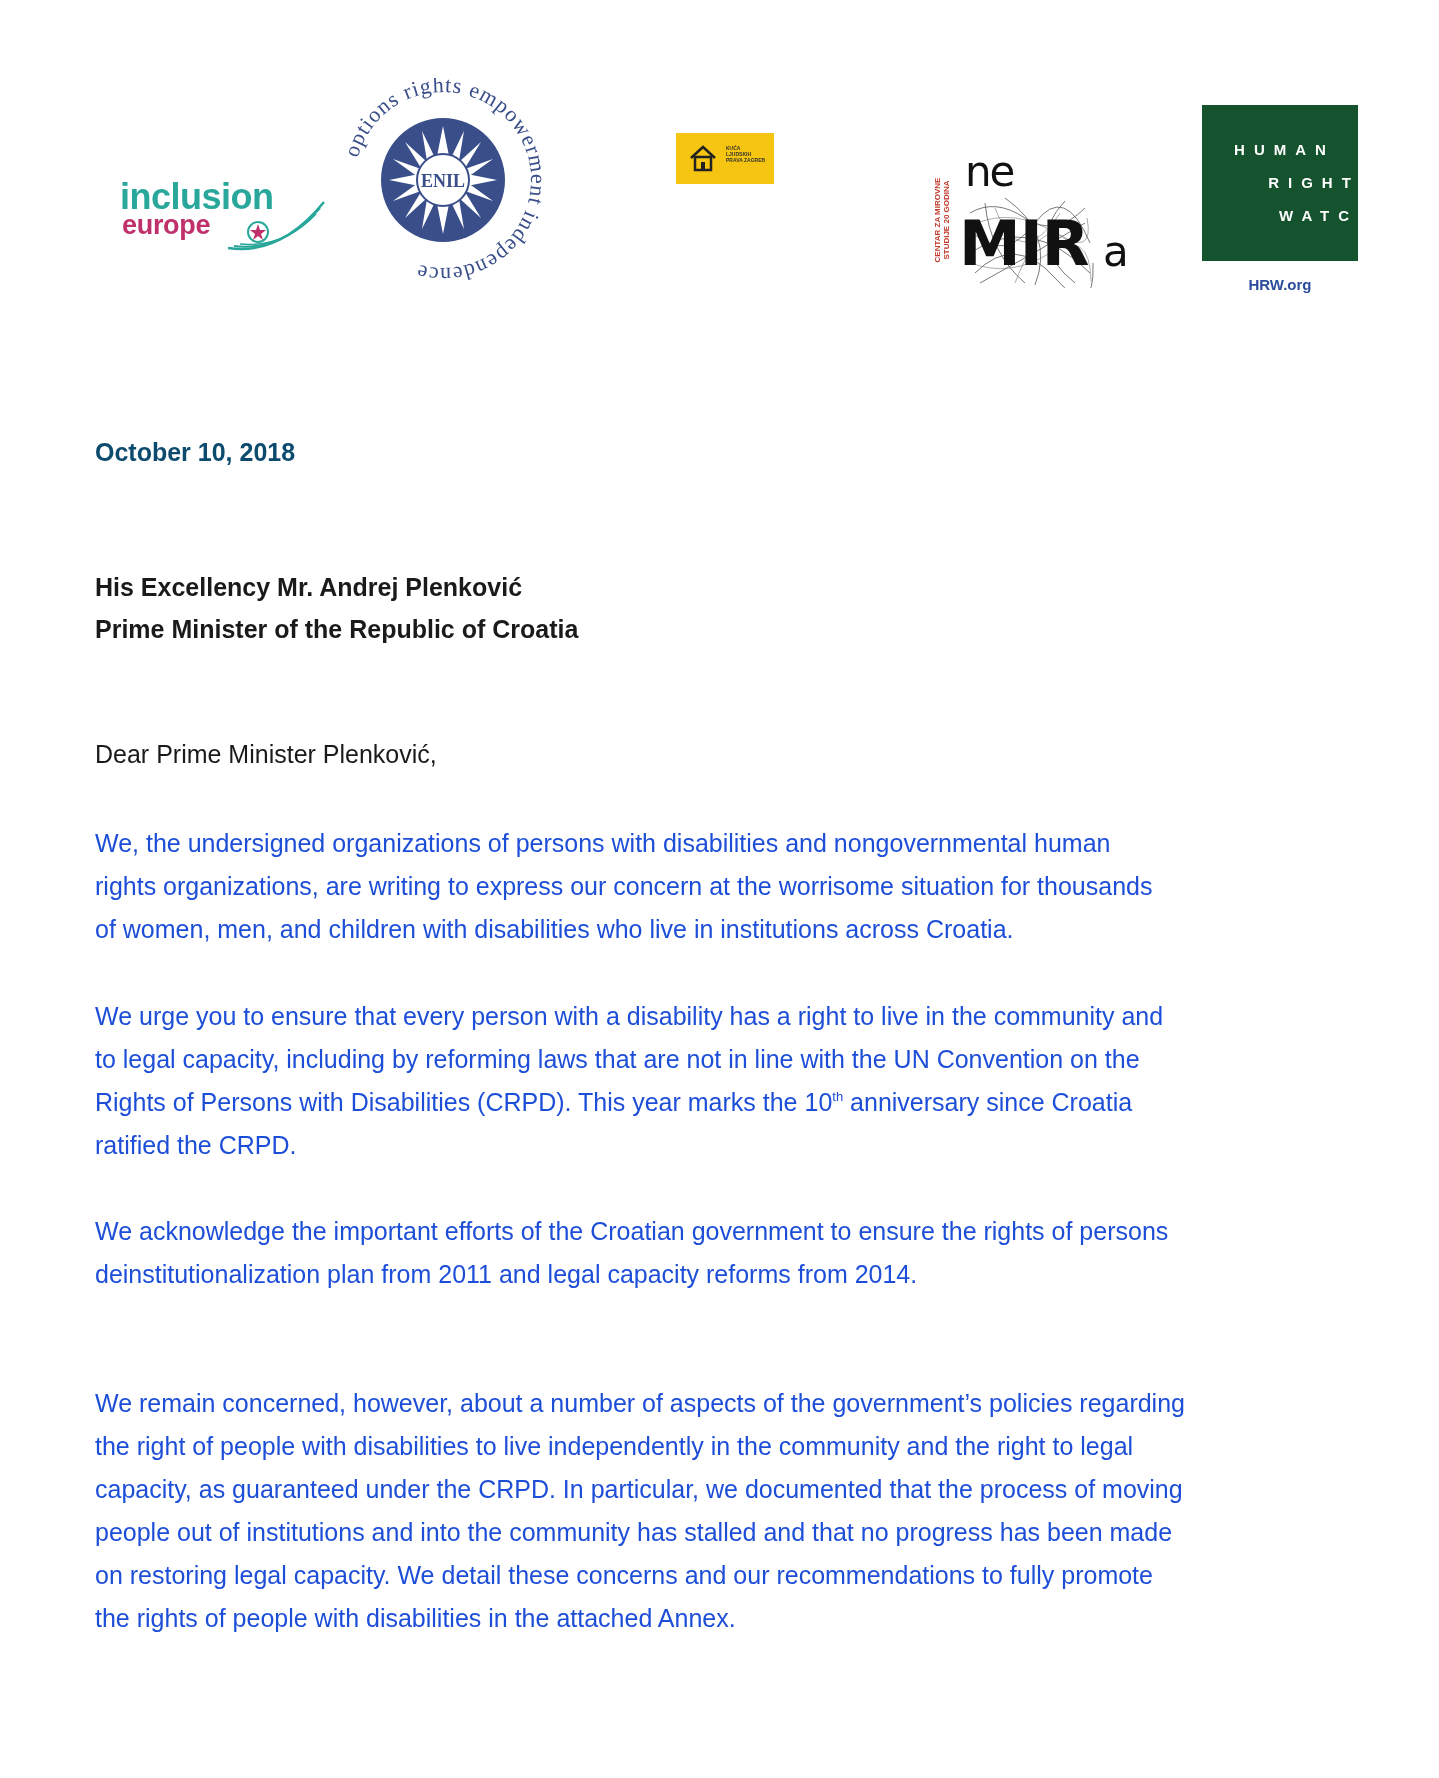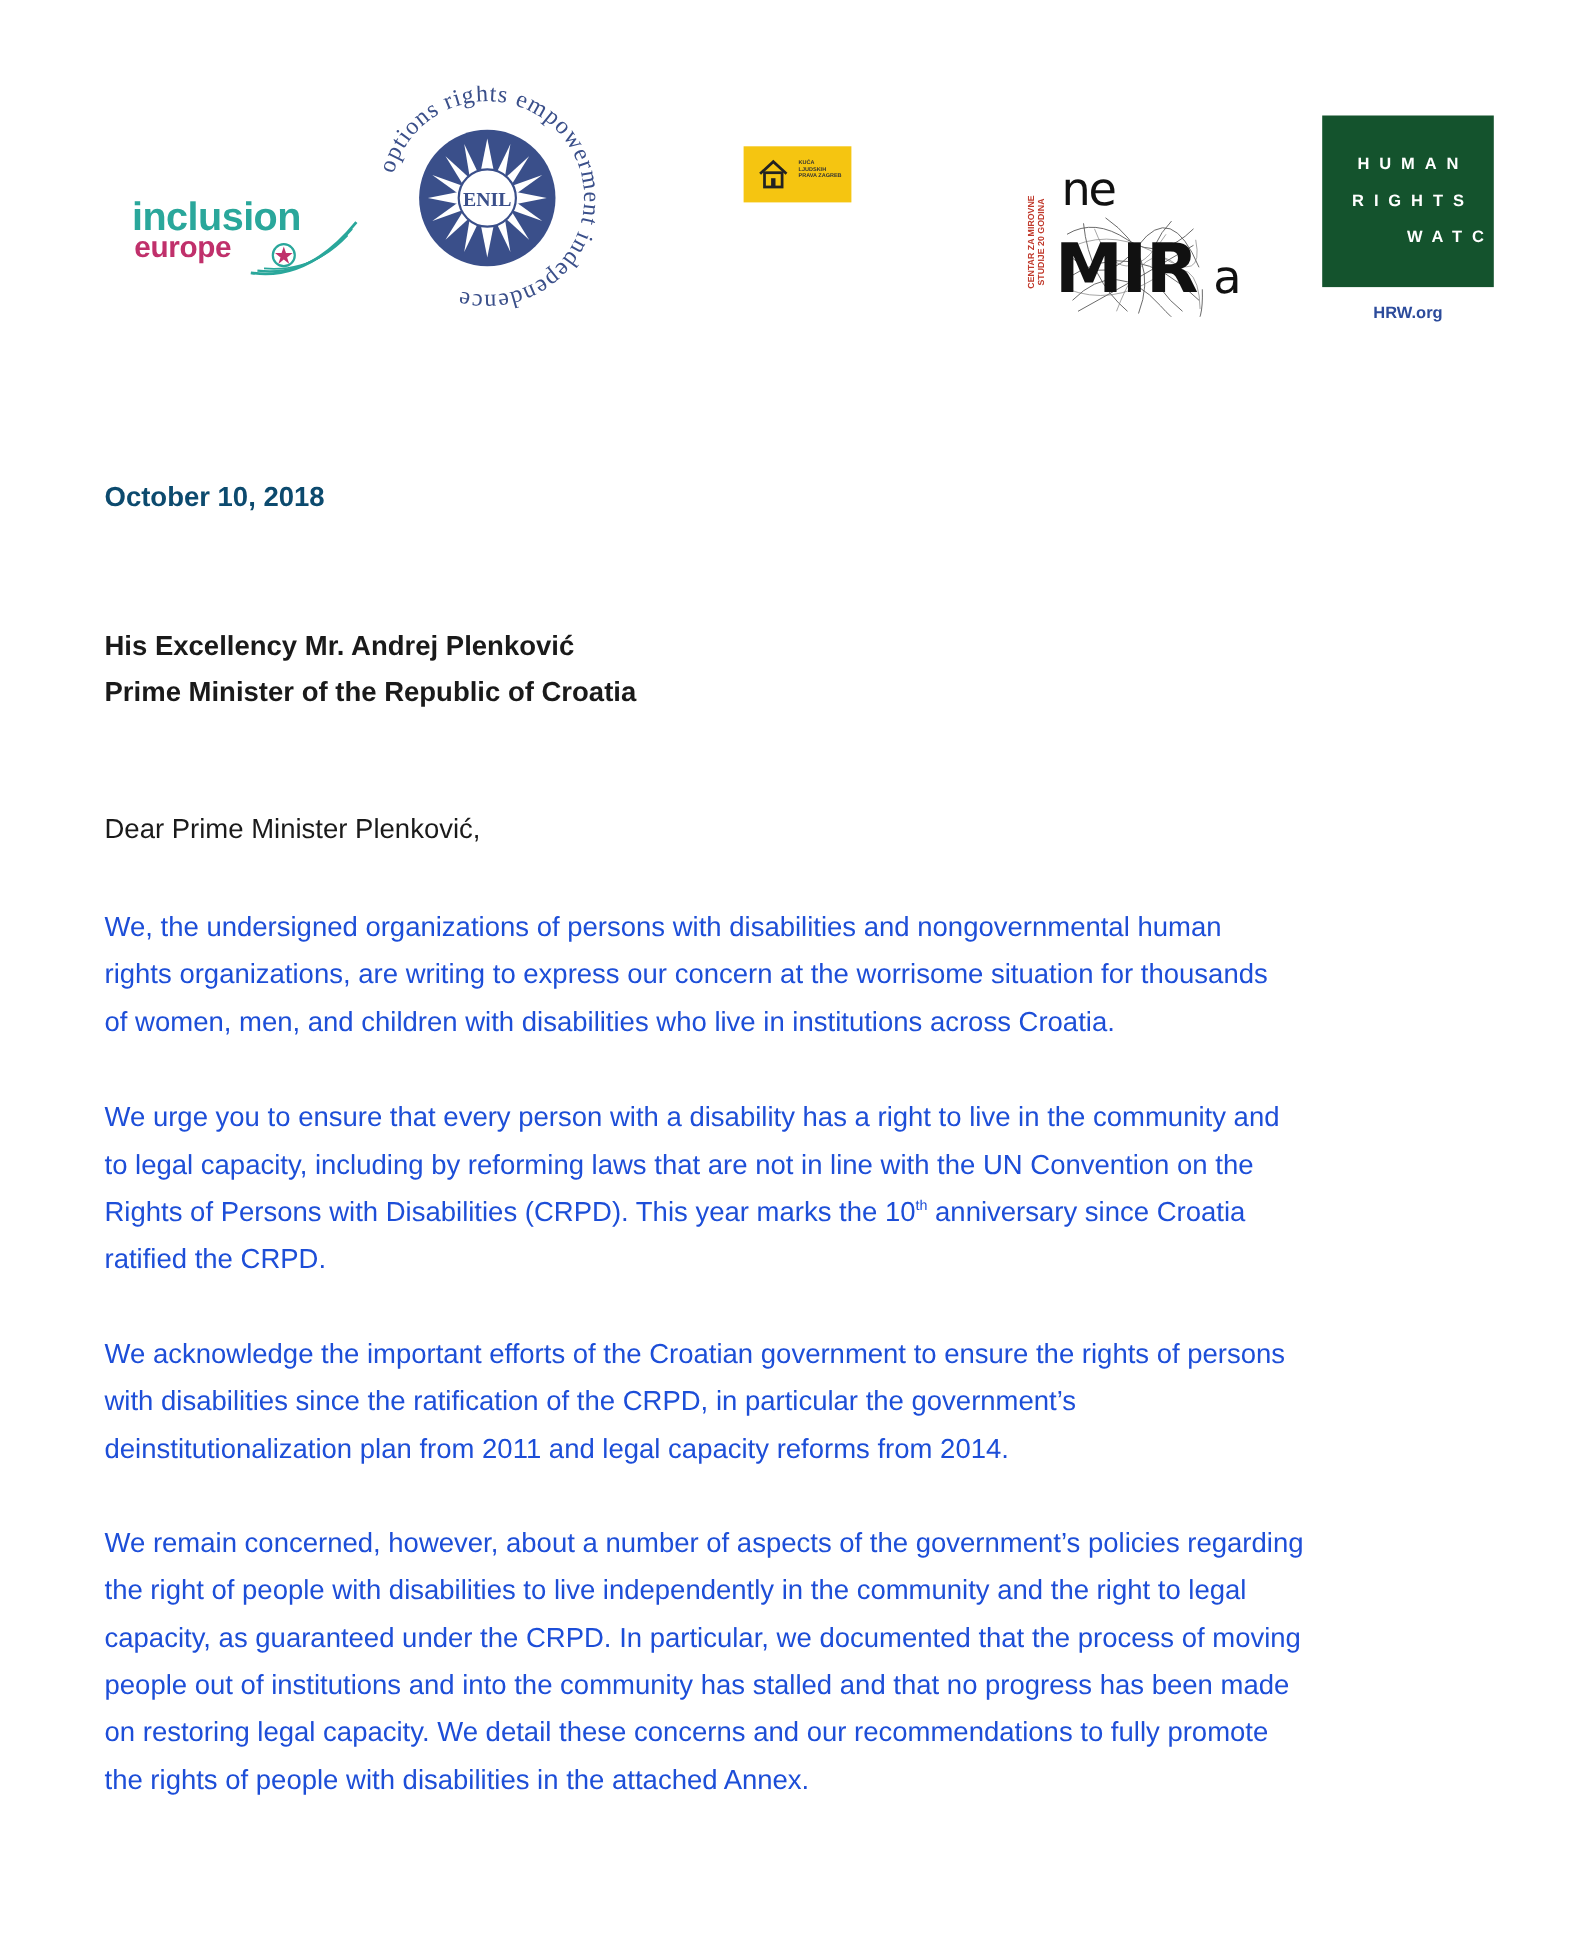--- a/index.html
+++ b/index.html
@@ -120,7 +120,7 @@
 
     <div class="hrw-box">
       <span class="hrw-line" style="top:36px;">HUMAN</span>
-      <span class="hrw-line" style="top:69px;">RIGHTS</span>
+      <span class="hrw-line" style="top:69px;padding-left:39px;">RIGHTS</span>
       <span class="hrw-line" style="top:102px;margin-left:44px;">WATCH</span>
     </div>
     <span class="hrw-url">HRW.org</span>

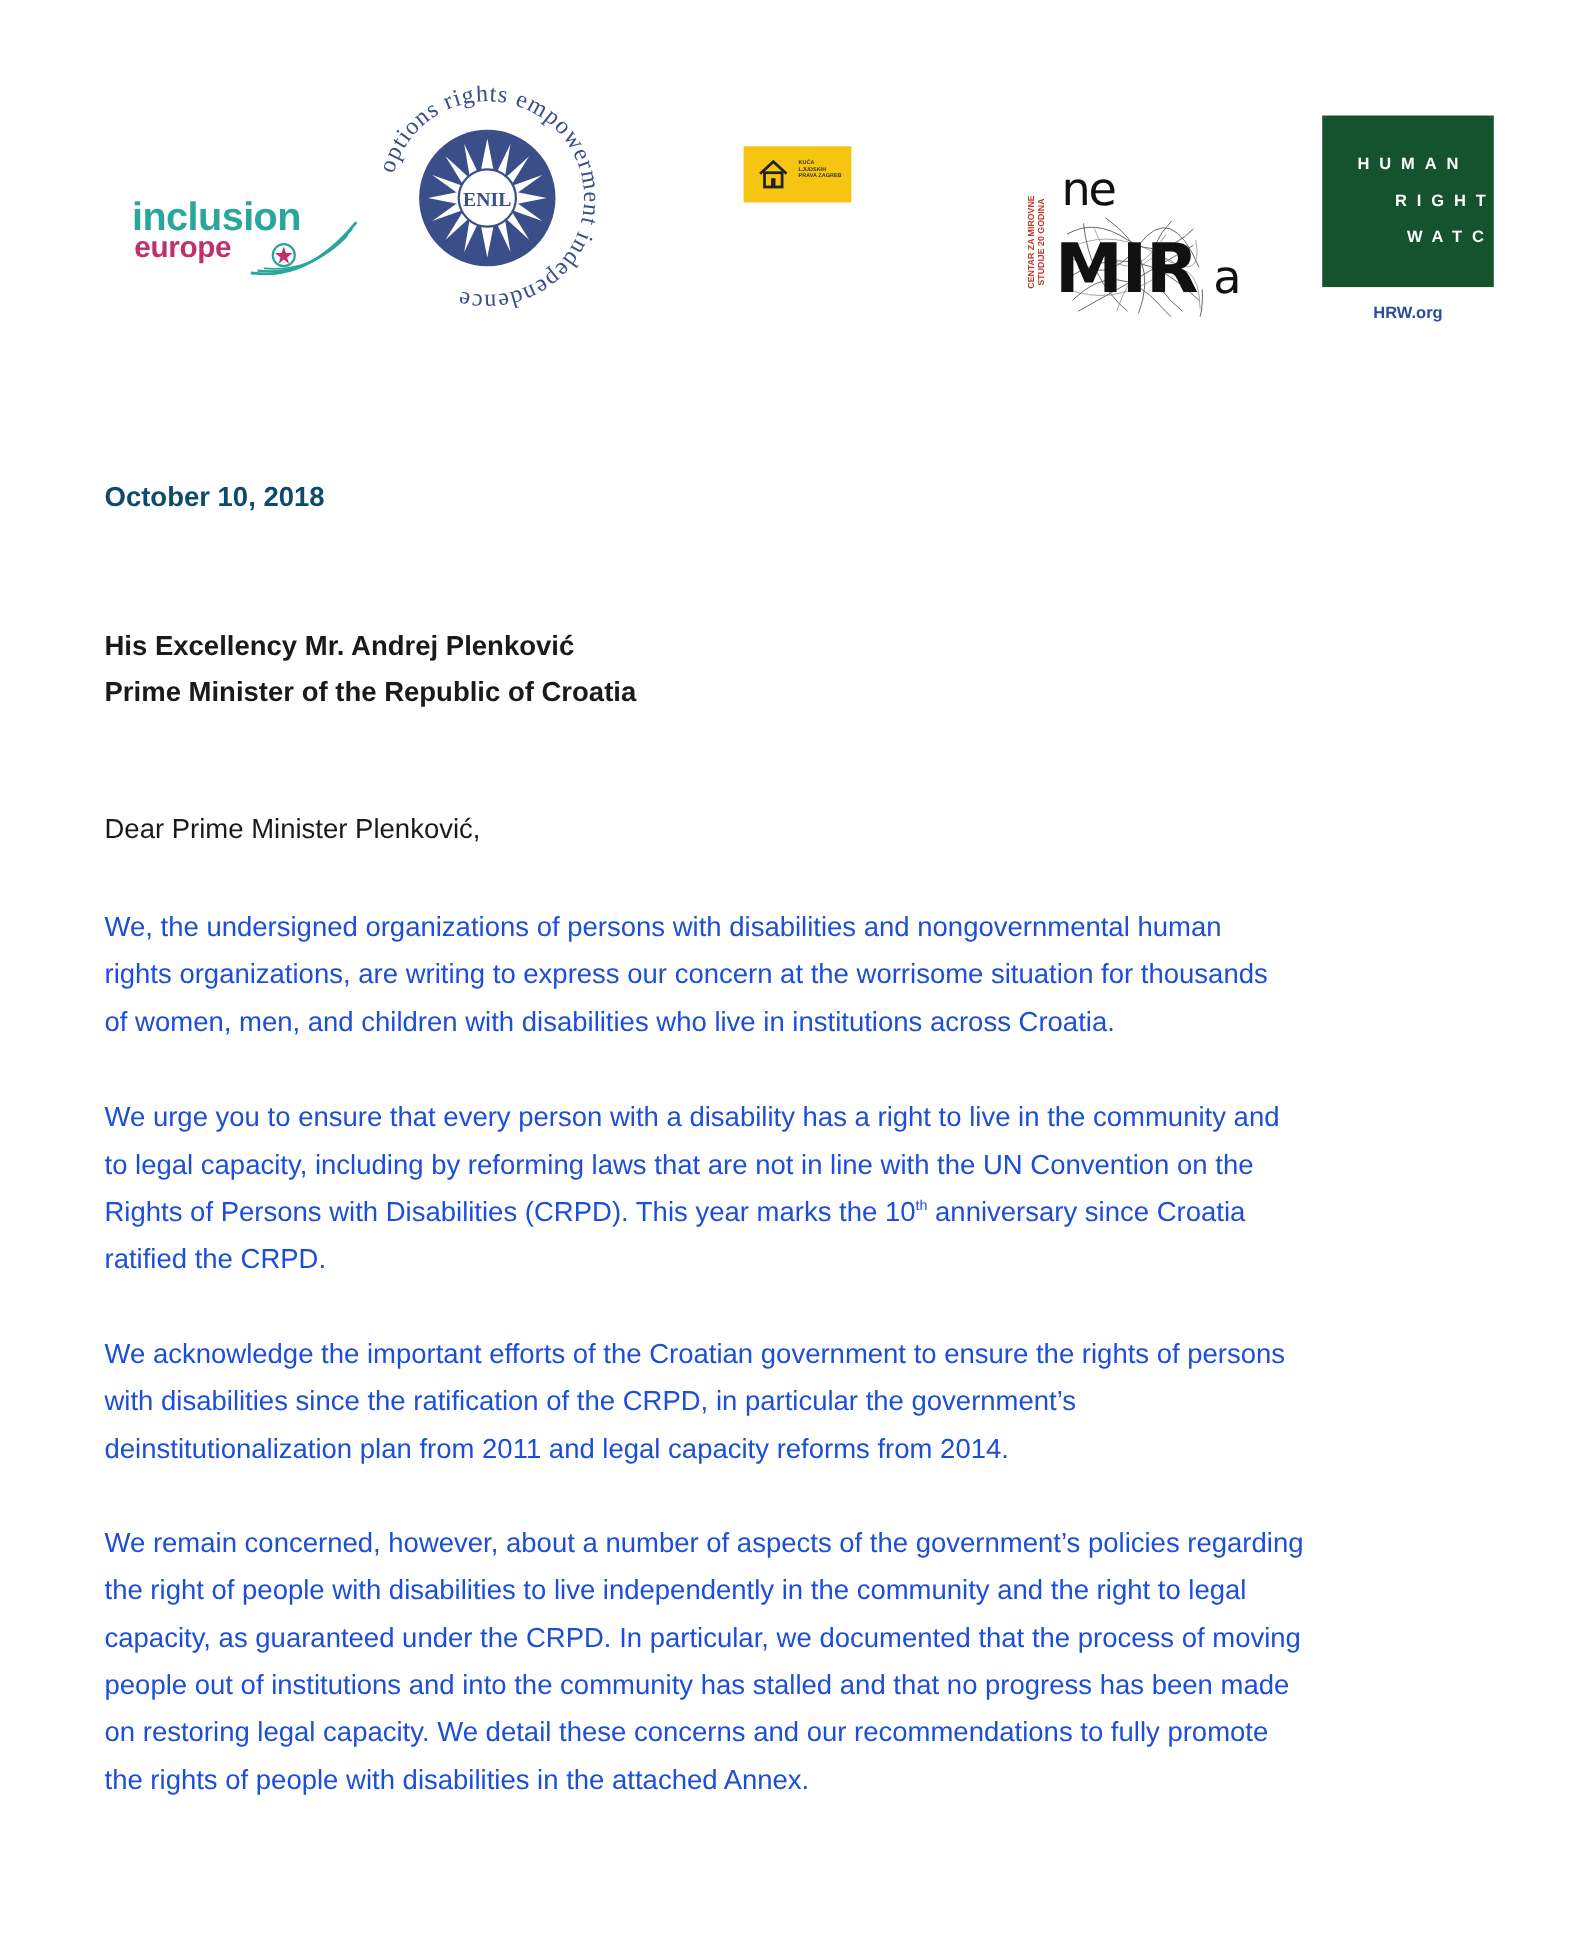--- a/index.html
+++ b/index.html
@@ -150,7 +150,6 @@
 
   <div class="para" style="top:1210px;">
     <span class="line">We acknowledge the important efforts of the Croatian government to ensure the rights of persons</span>
-    <span class="line">with disabilities since the ratification of the CRPD, in particular the government’s</span>
     <span class="line">deinstitutionalization plan from 2011 and legal capacity reforms from 2014.</span>
   </div>
 

